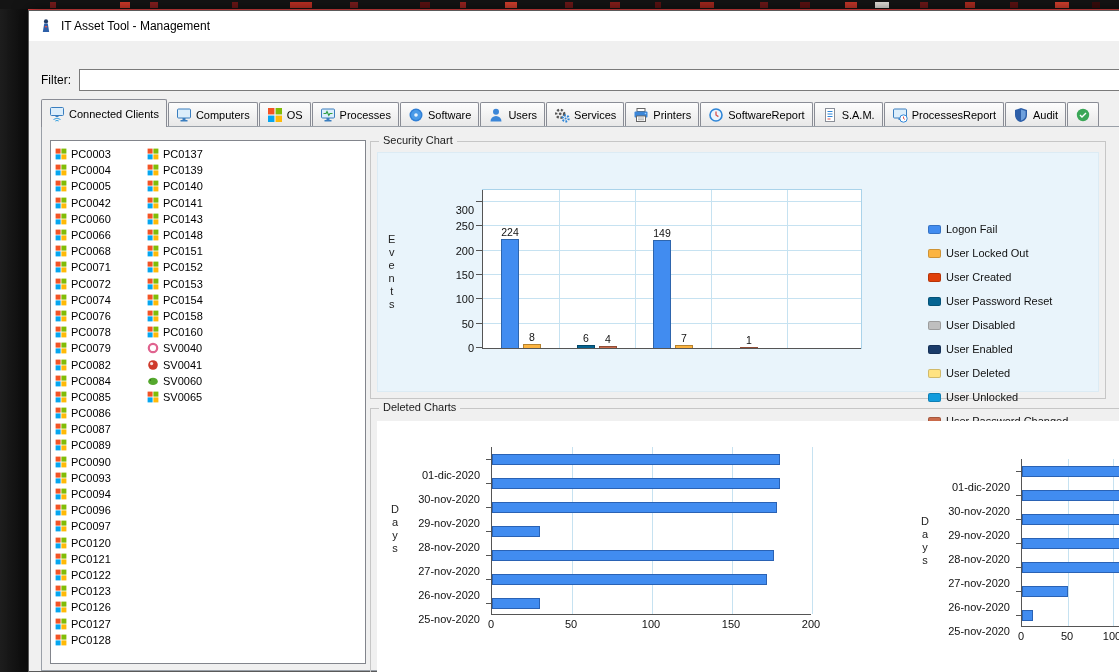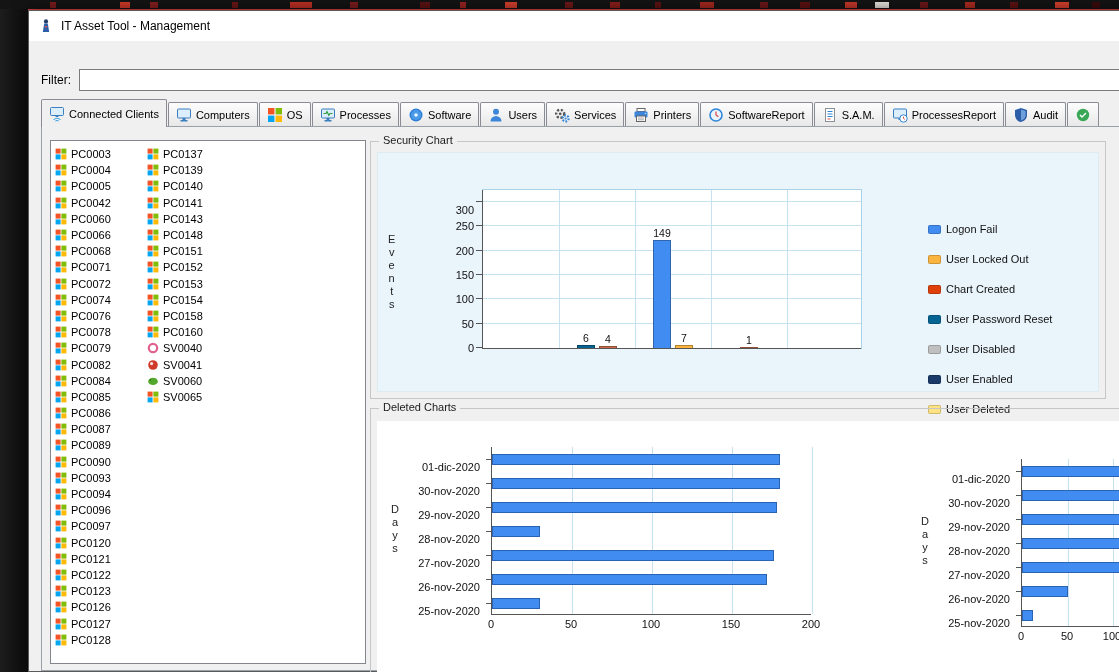--- a/index.html
+++ b/index.html
@@ -806,6 +806,16 @@
               <div class="hgrid" style="bottom: 146px;"></div>
               <div class="ytickmark" style="bottom: 146px;"></div>
               <div class="yticklabel" style="bottom: 132px;">300</div>
+              <div class="bargroup" style="left: 0px; width: 76px;">
+                <div class="barwrap">
+                  <div class="bval">224</div>
+                  <div class="bar" style="height: 109px; background: rgb(65, 140, 240);"></div>
+                </div>
+                <div class="barwrap">
+                  <div class="bval">8</div>
+                  <div class="bar" style="height: 4px; background: rgb(252, 180, 65);"></div>
+                </div>
+              </div>
               <div class="vgrid" style="left: 76px;"></div>
               <div class="bargroup" style="left: 76px; width: 76px;">
                 <div class="barwrap">

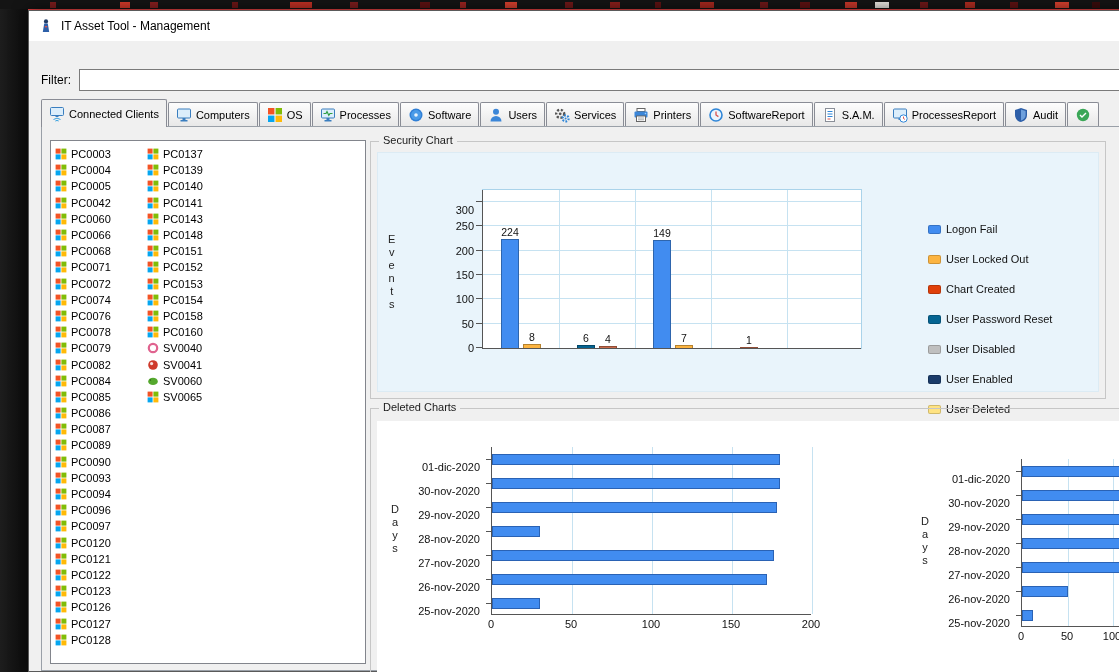--- a/index.html
+++ b/index.html
@@ -50,7 +50,7 @@
   .bar{width:18px;border:1px solid rgba(0,0,0,.28);border-bottom:none;}
   #secYlabel{position:absolute;left:10px;top:80px;}
   .vstack div{font-size:11px;line-height:13px;text-align:center;color:#222;}
-  #secLegend{position:absolute;left:550px;top:70px;display:flex;flex-direction:column;gap:18px;}
+  #secLegend{position:absolute;left:550px;top:70px;display:flex;flex-direction:column;gap:12px;}
   .lg-row{display:flex;align-items:center;gap:5px;}
   .lg-sw{width:13px;height:9px;border-radius:2px;display:inline-block;border:1px solid rgba(0,0,0,.18);}
   .lg-tx{font-size:11px;color:#111;}

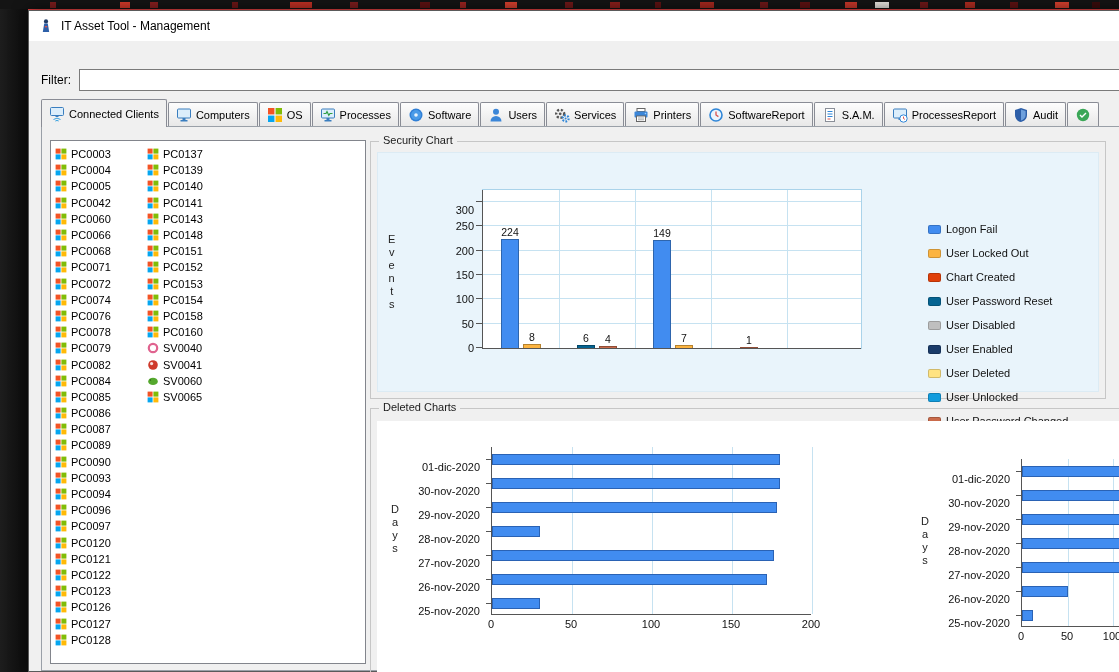--- a/index.html
+++ b/index.html
@@ -858,7 +858,7 @@
               </div>
               <div class="lg-row">
                 <span class="lg-sw" style="background: rgb(224, 64, 10);"></span>
-                <span class="lg-tx">Chart Created</span>
+                <span class="lg-tx">User Created</span>
               </div>
               <div class="lg-row">
                 <span class="lg-sw" style="background: rgb(5, 100, 146);"></span>

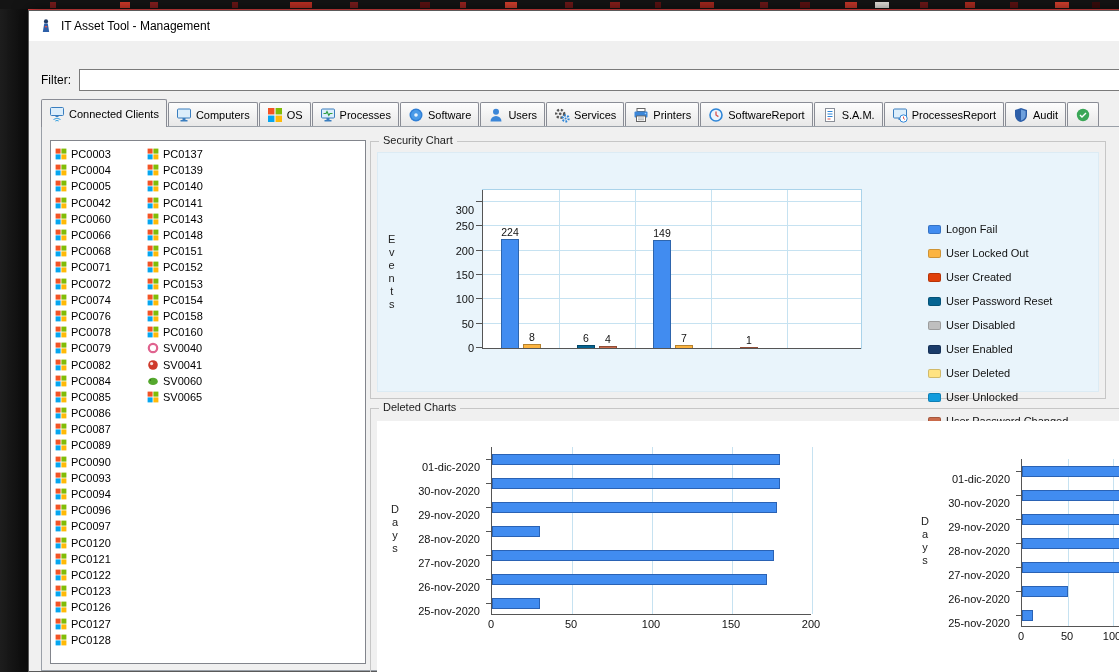--- a/index.html
+++ b/index.html
@@ -59,7 +59,7 @@
   .sw-title{text-align:center;font-size:11.5px;color:#111;}
   .sw-body{position:relative;height:168px;margin-top:16px;}
   .sw-ylabel{position:absolute;left:14px;top:56px;}
-  .sw-cats{position:absolute;left:26px;top:8px;width:82px;}
+  .sw-cats{position:absolute;left:26px;top:16px;width:82px;}
   .sw-cat{height:24px;display:flex;align-items:center;justify-content:flex-end;font-size:11px;color:#111;padding-right:5px;}
   .sw-plot{position:absolute;left:114px;top:0;width:320px;height:168px;border-left:1px solid #555;border-bottom:1px solid #555;}
   .sw-vgrid{position:absolute;top:0;bottom:0;width:1px;background:#c6e2f1;}

